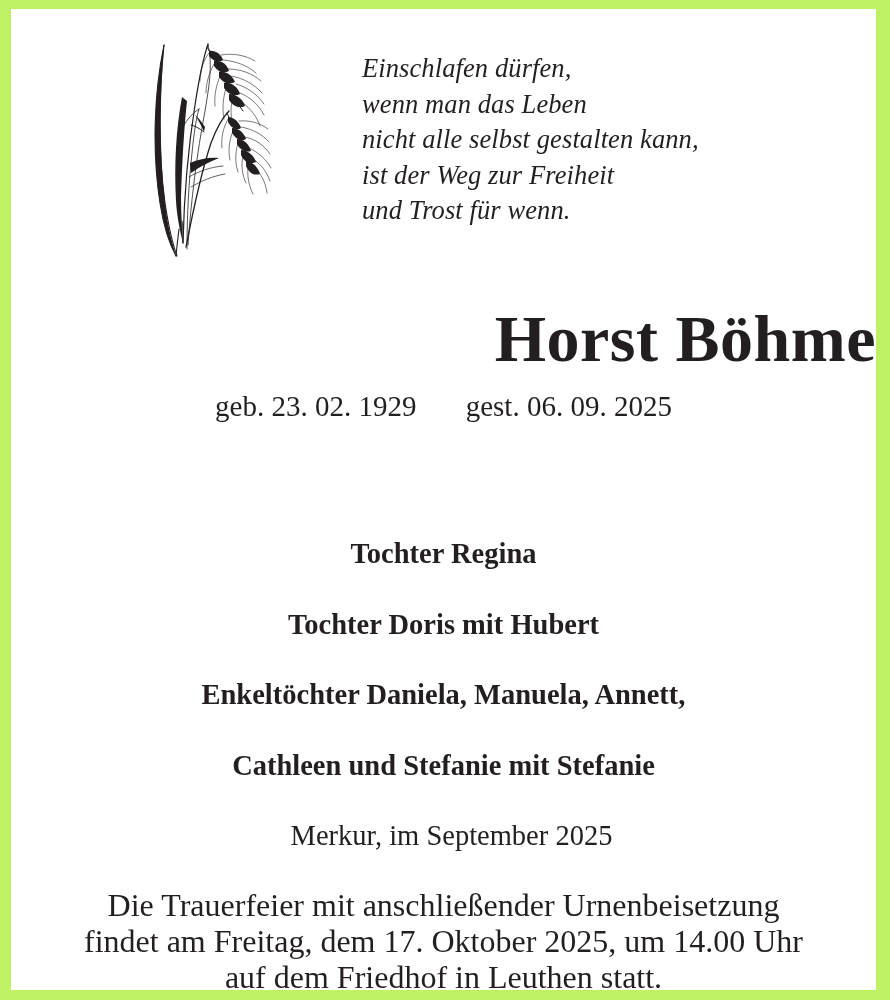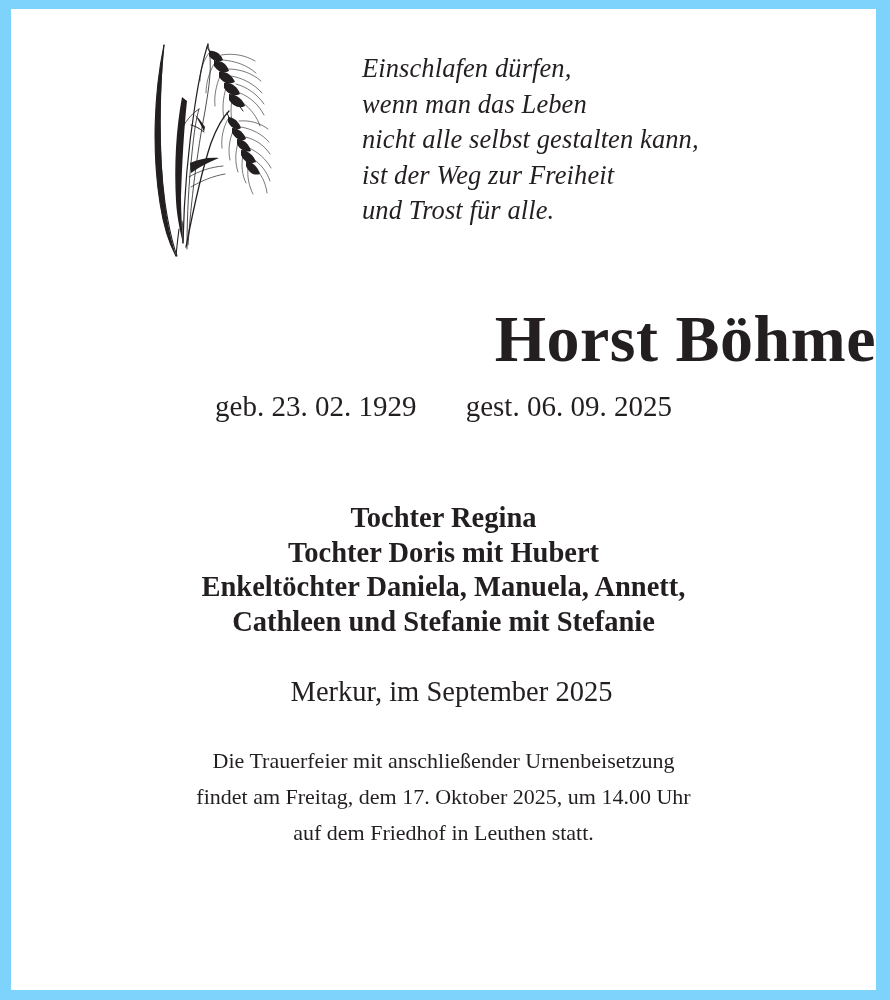--- a/index.html
+++ b/index.html
@@ -17,7 +17,7 @@
     width: 890px;
     height: 1000px;
     box-sizing: border-box;
-    background: #7dd3fc;
+    background: #bef264;
     padding: 9px 14px 10px 11px;
     overflow: hidden;
   }

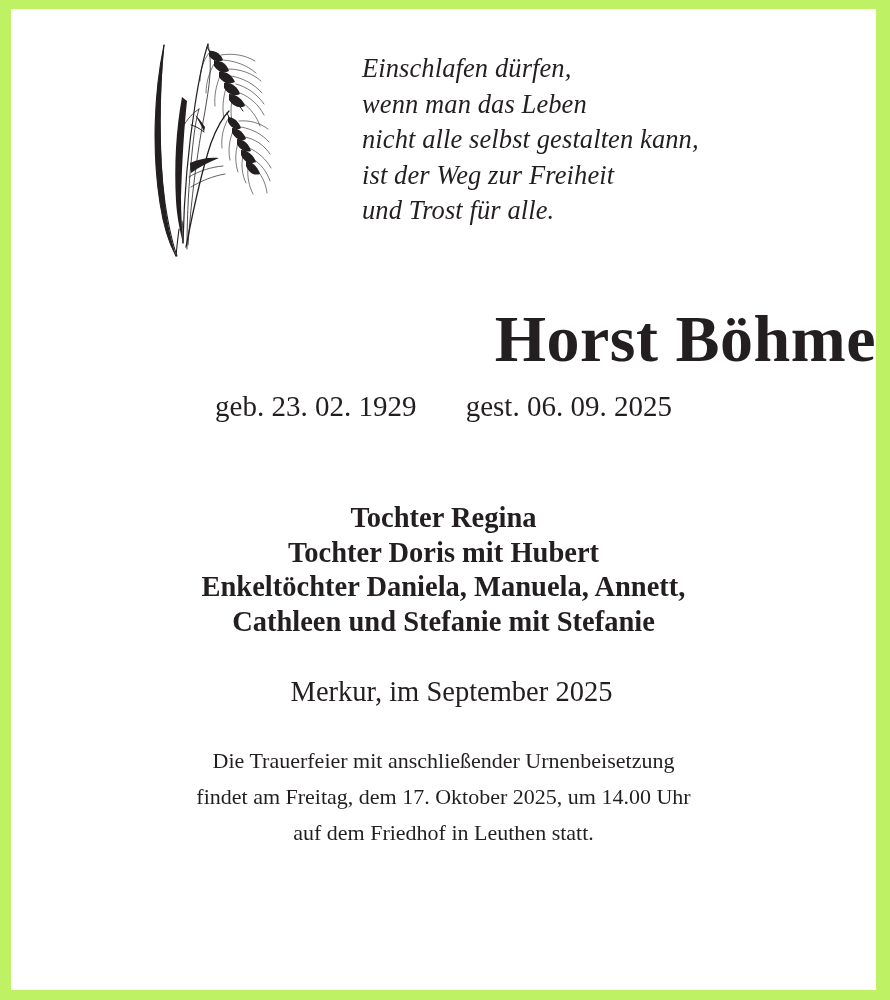--- a/index.html
+++ b/index.html
@@ -225,7 +225,7 @@
         <span class="poem-line">wenn man das Leben</span>
         <span class="poem-line">nicht alle selbst gestalten kann,</span>
         <span class="poem-line">ist der Weg zur Freiheit</span>
-        <span class="poem-line">und Trost für alle.</span>
+        <span class="poem-line">und Trost für wenn.</span>
       </div>
     </div>
 

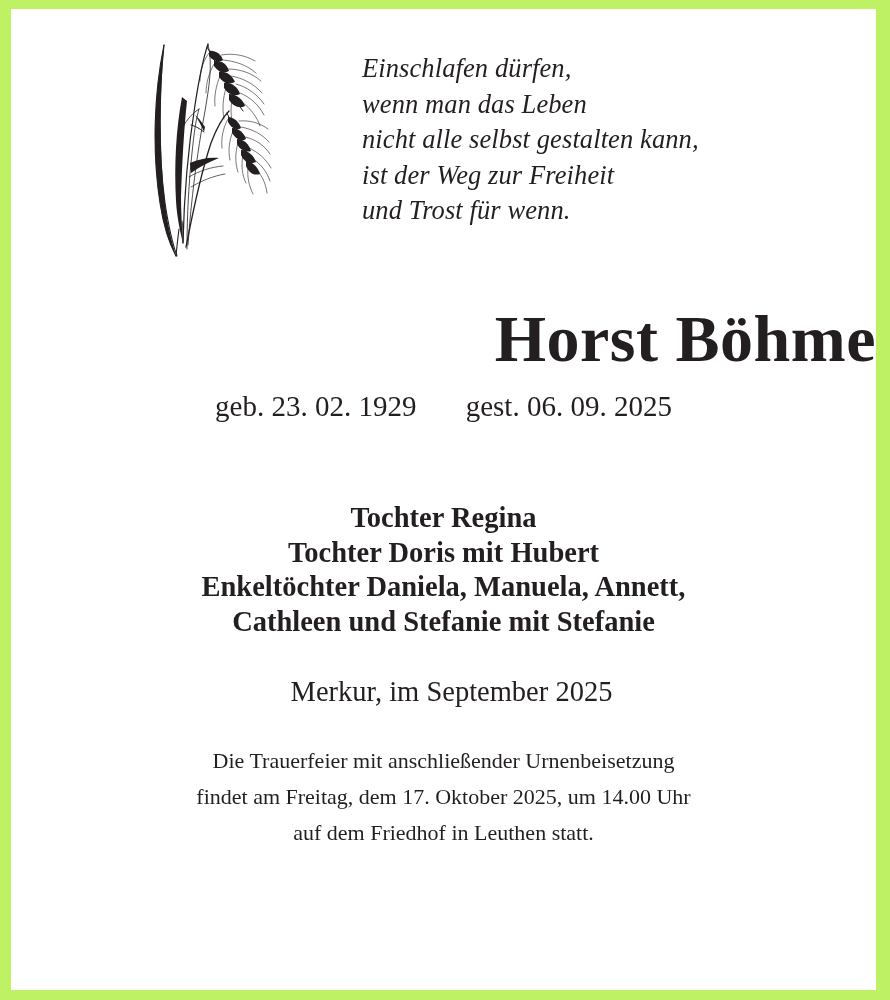--- a/index.html
+++ b/index.html
@@ -112,7 +112,7 @@
     line-height: 34.5px;
     color: #231f20;
   }
-  .survivors span { display: block; }
+  .survivors span { display: block; margin-top: 36px; }
 
   
   .place-line {

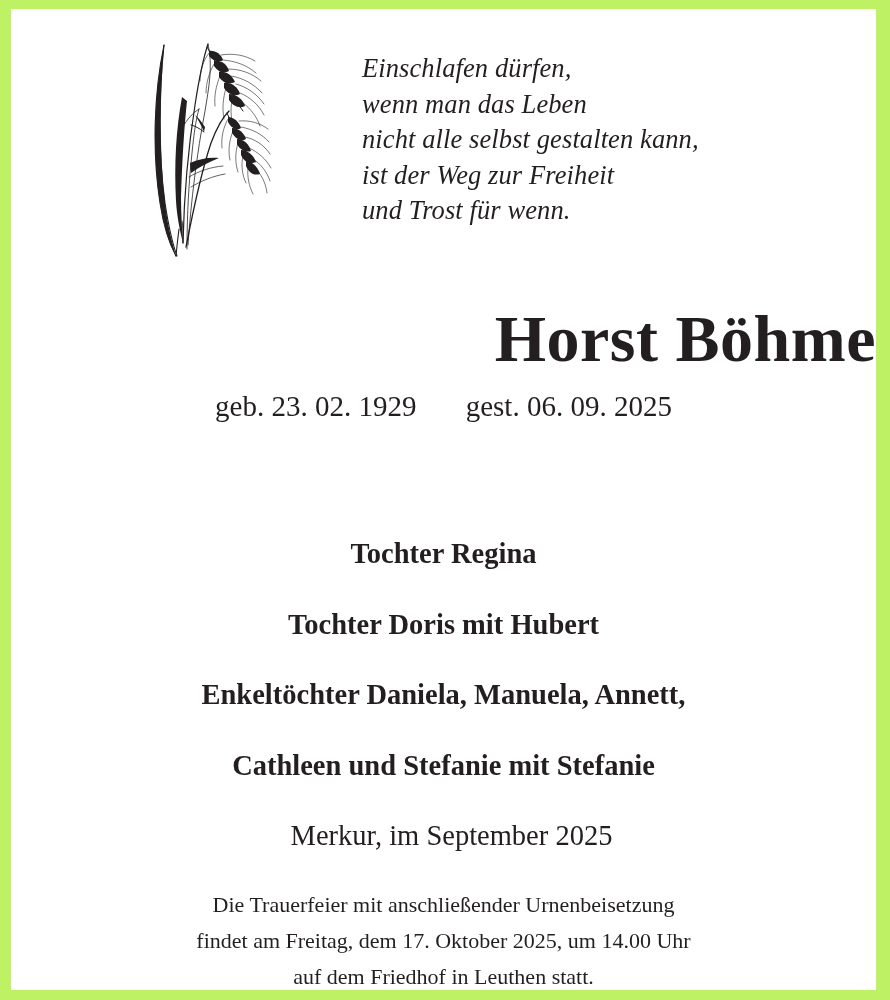--- a/index.html
+++ b/index.html
@@ -130,7 +130,7 @@
     position: relative;
     top: 206px;
     text-align: center;
-    font-size: 22px;
+    font-size: 32px;
     line-height: 36px;
     color: #231f20;
   }

